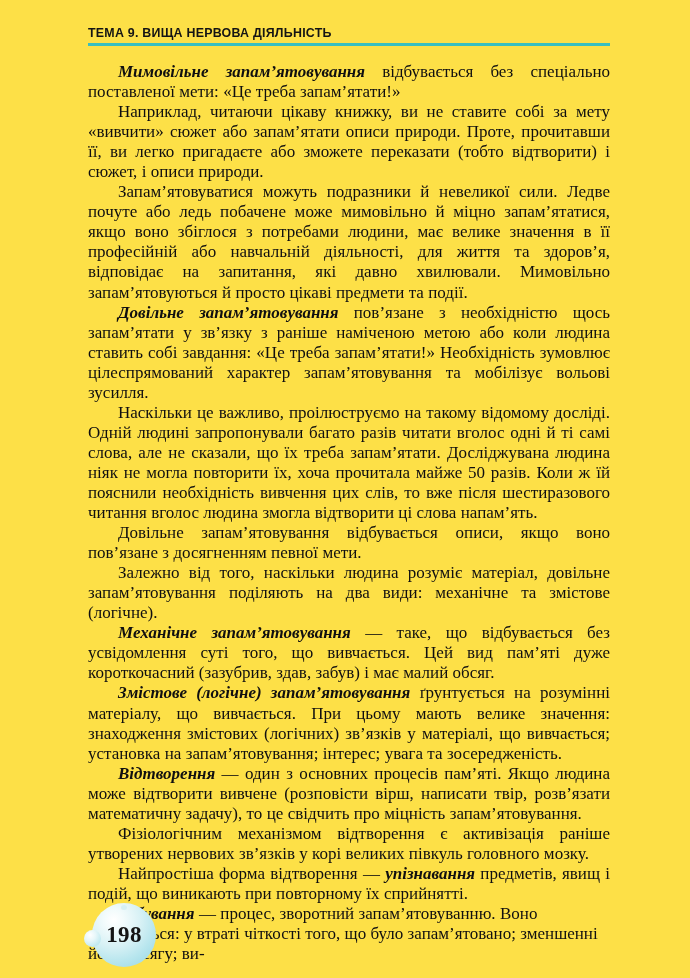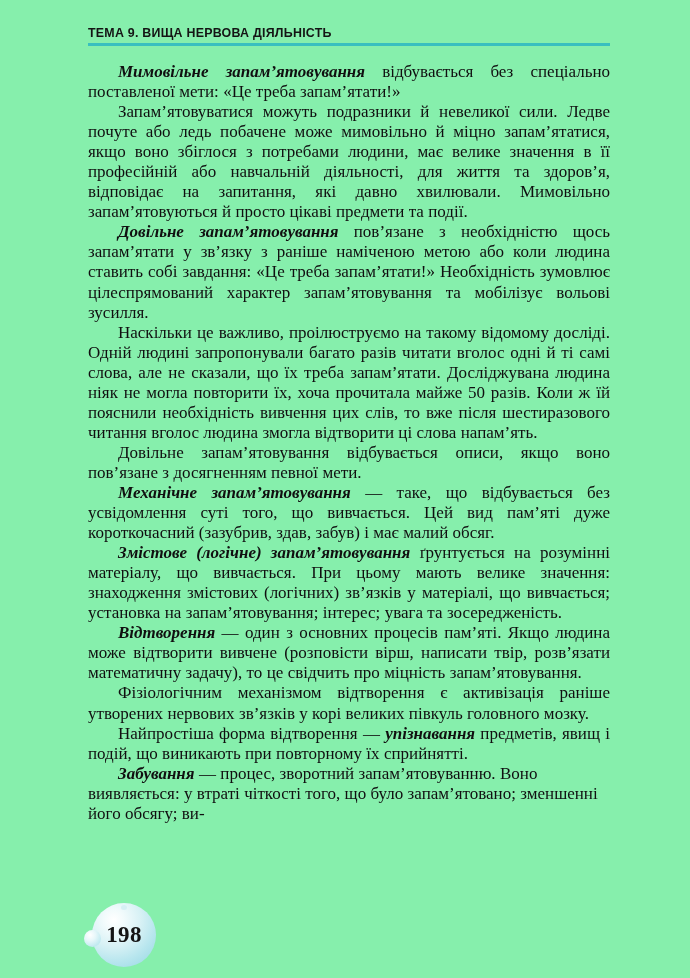--- a/index.html
+++ b/index.html
@@ -21,7 +21,7 @@
     width: 690px;
     height: 978px;
     box-sizing: border-box;
-    background: #86efac;
+    background: #fde047;
   }
 
   

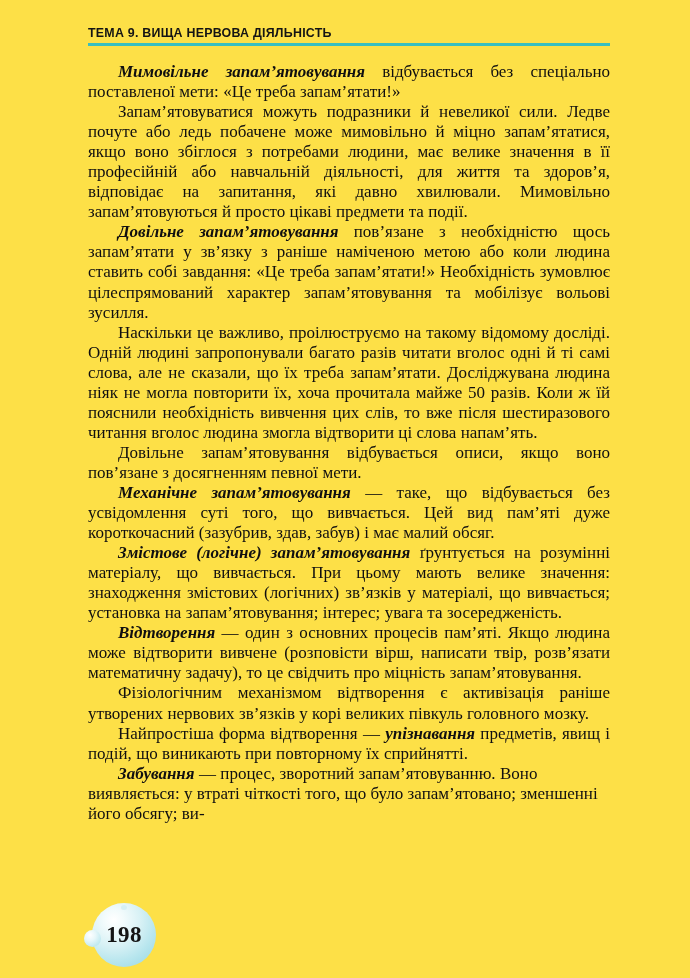--- a/index.html
+++ b/index.html
@@ -153,6 +153,9 @@
       <span class="term">Мимовільне запам’ятовування</span><span> відбувається без спеціально поставленої мети: «Це треба запам’ятати!»</span>
     </p>
 
+    <p class="para">
+      <span>Наприклад, читаючи цікаву книжку, ви не ставите собі за мету «вивчити» сюжет або запам’ятати описи природи. Проте, прочитавши її, ви легко пригадаєте або зможете переказати (тобто відтворити) і сюжет, і описи природи.</span>
+    </p>
 
     <p class="para">
       <span>Запам’ятовуватися можуть подразники й невеликої сили. Ледве почуте або ледь побачене може мимовільно й міцно запам’ятатися, якщо воно збіглося з потребами людини, має велике значення в її професійній або навчальній діяльності, для життя та здоров’я, відповідає на запитання, які давно хвилювали. Мимовільно запам’ятовуються й просто цікаві предмети та події.</span>

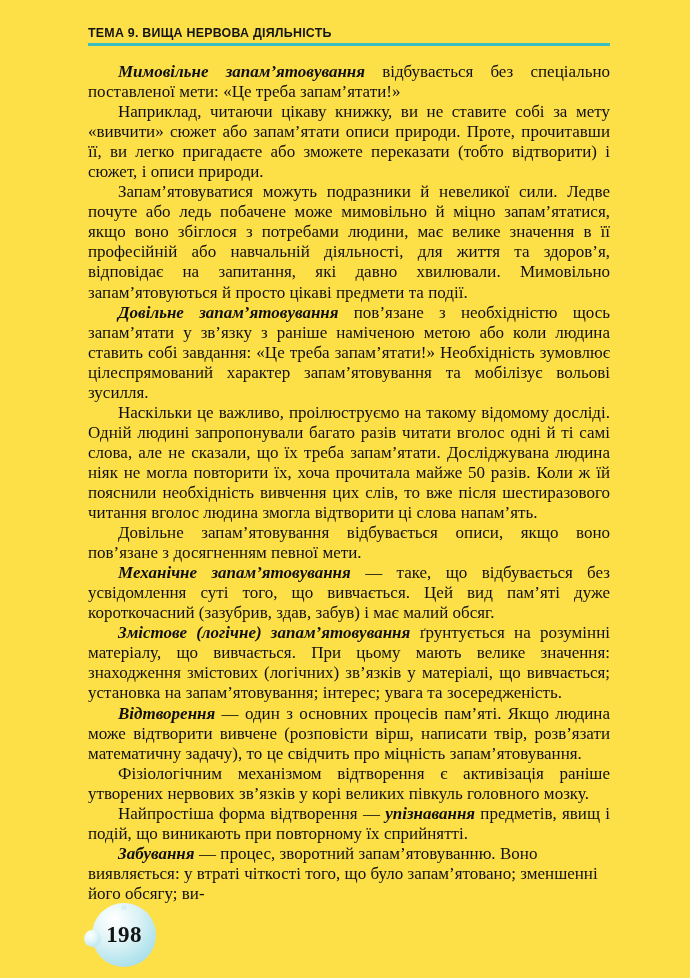--- a/index.html
+++ b/index.html
@@ -173,6 +173,9 @@
       <span>Довільне запам’ятовування відбувається описи, якщо воно пов’язане з досягненням певної мети.</span>
     </p>
 
+    <p class="para">
+      <span>Залежно від того, наскільки людина розуміє матеріал, довільне запам’ятовування поділяють на два види: механічне та змістове (логічне).</span>
+    </p>
 
     <p class="para">
       <span class="term">Механічне запам’ятовування</span><span> — таке, що відбувається без усвідомлення суті того, що вивчається. Цей вид пам’яті дуже короткочасний (зазубрив, здав, забув) і має малий обсяг.</span>

